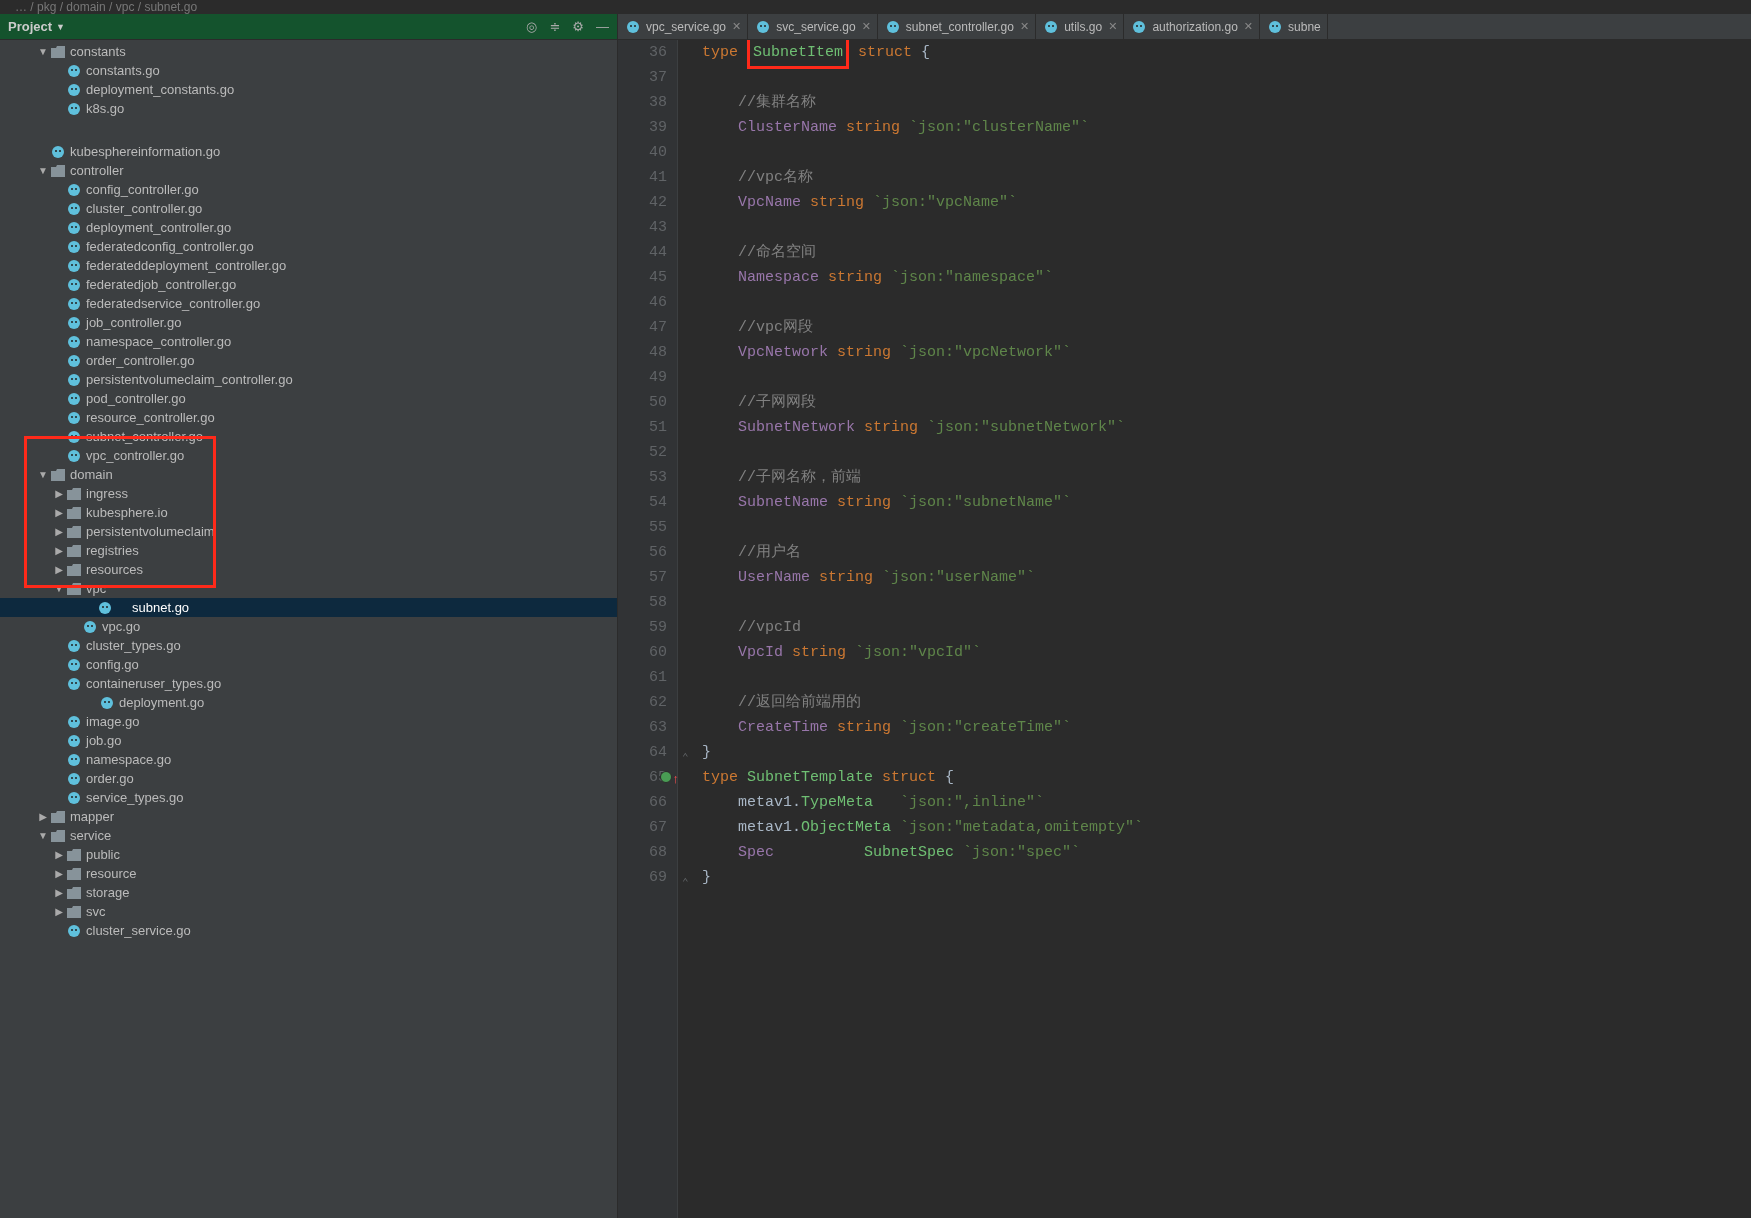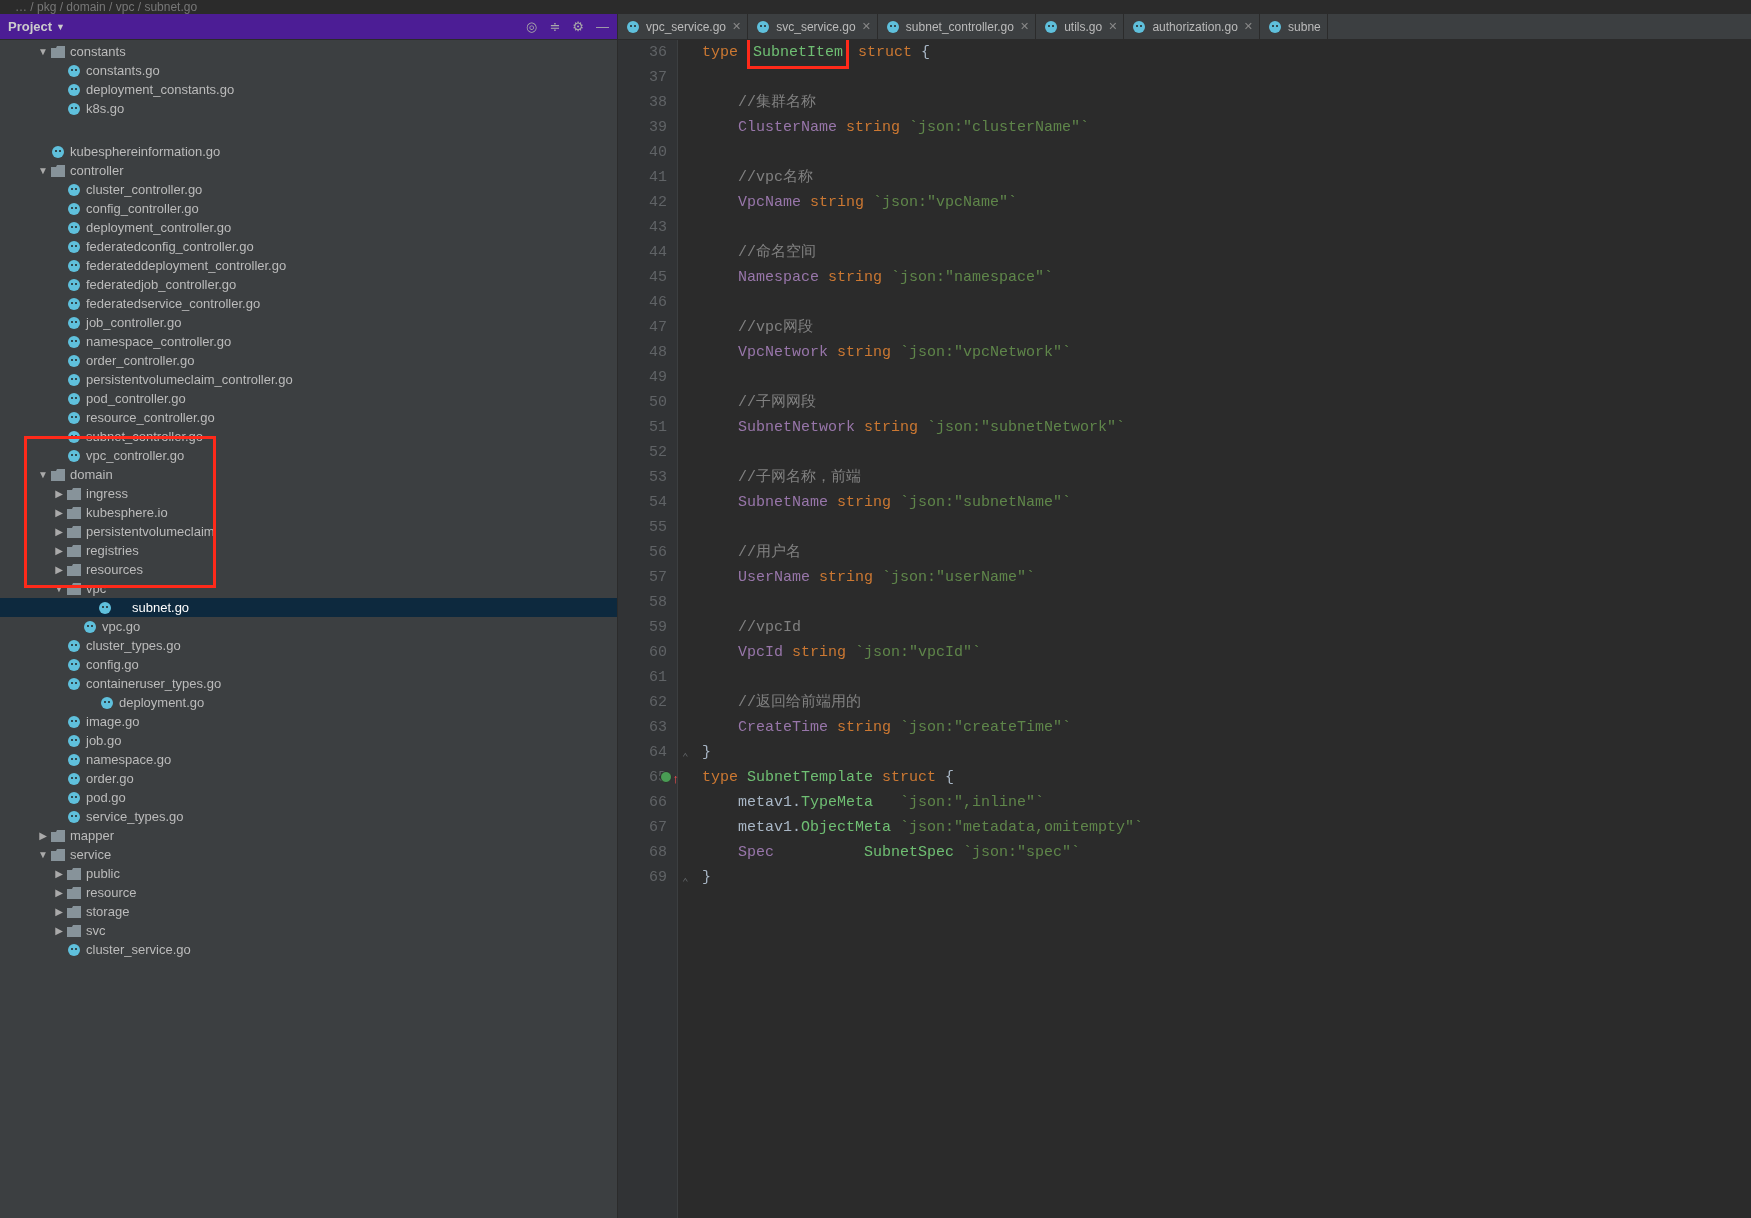--- a/index.html
+++ b/index.html
@@ -37,7 +37,7 @@
     justify-content: space-between;
     padding: 0 8px;
     border-bottom: 1px solid #2b2b2b;
-    background: #4c1d95;
+    background: #14532d;
   }
   .project-title {
     display: flex;

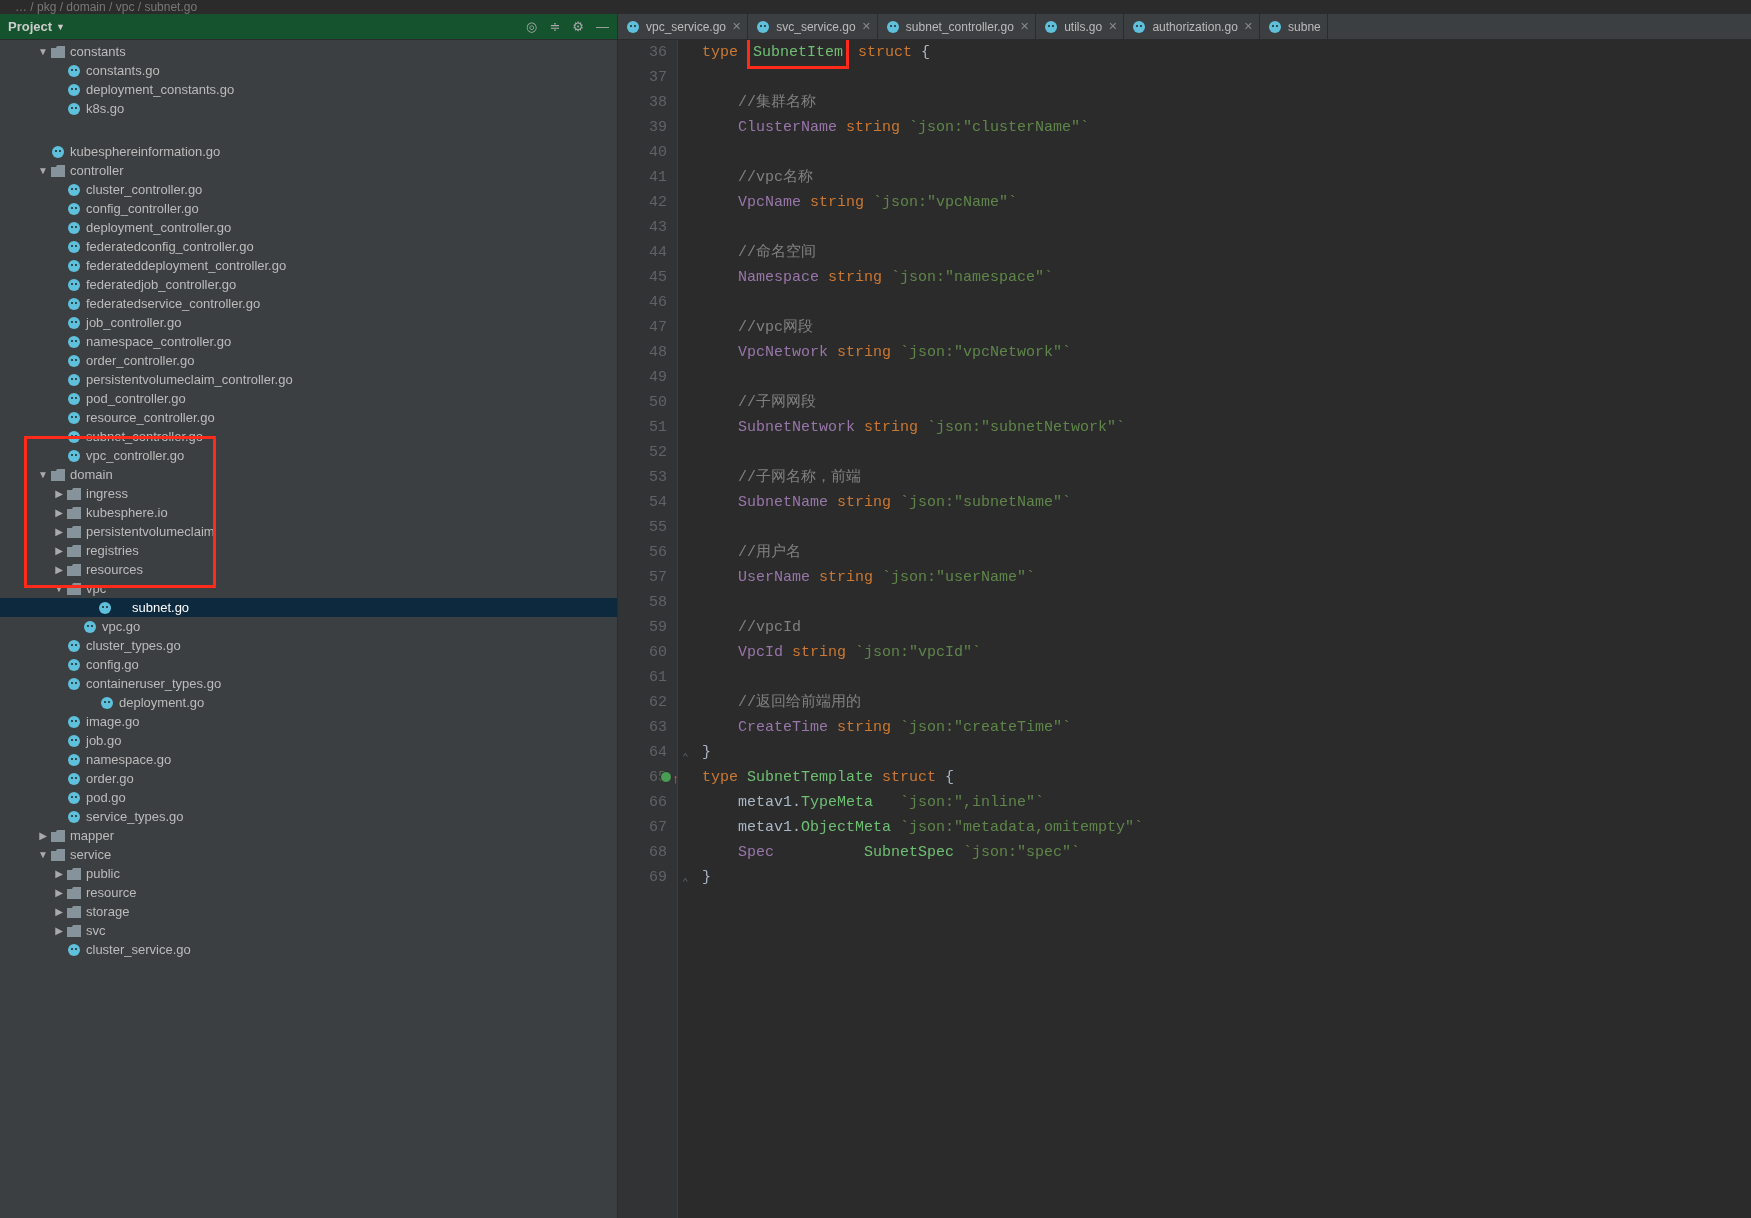--- a/index.html
+++ b/index.html
@@ -274,18 +274,18 @@
               <circle cx="9" cy="6" r="1" fill="#222"></circle>
             </svg>
           </span>
+          <span>config_controller.go</span>
+        </div>
+        <div class="tree-row" style="padding-left: 52px;">
+          <span class="arrow"></span>
+          <span class="file-icon">
+            <svg width="14" height="14">
+              <circle cx="7" cy="7" r="6" fill="#5fc0dc"></circle>
+              <circle cx="5" cy="6" r="1" fill="#222"></circle>
+              <circle cx="9" cy="6" r="1" fill="#222"></circle>
+            </svg>
+          </span>
           <span>cluster_controller.go</span>
-        </div>
-        <div class="tree-row" style="padding-left: 52px;">
-          <span class="arrow"></span>
-          <span class="file-icon">
-            <svg width="14" height="14">
-              <circle cx="7" cy="7" r="6" fill="#5fc0dc"></circle>
-              <circle cx="5" cy="6" r="1" fill="#222"></circle>
-              <circle cx="9" cy="6" r="1" fill="#222"></circle>
-            </svg>
-          </span>
-          <span>config_controller.go</span>
         </div>
         <div class="tree-row" style="padding-left: 52px;">
           <span class="arrow"></span>

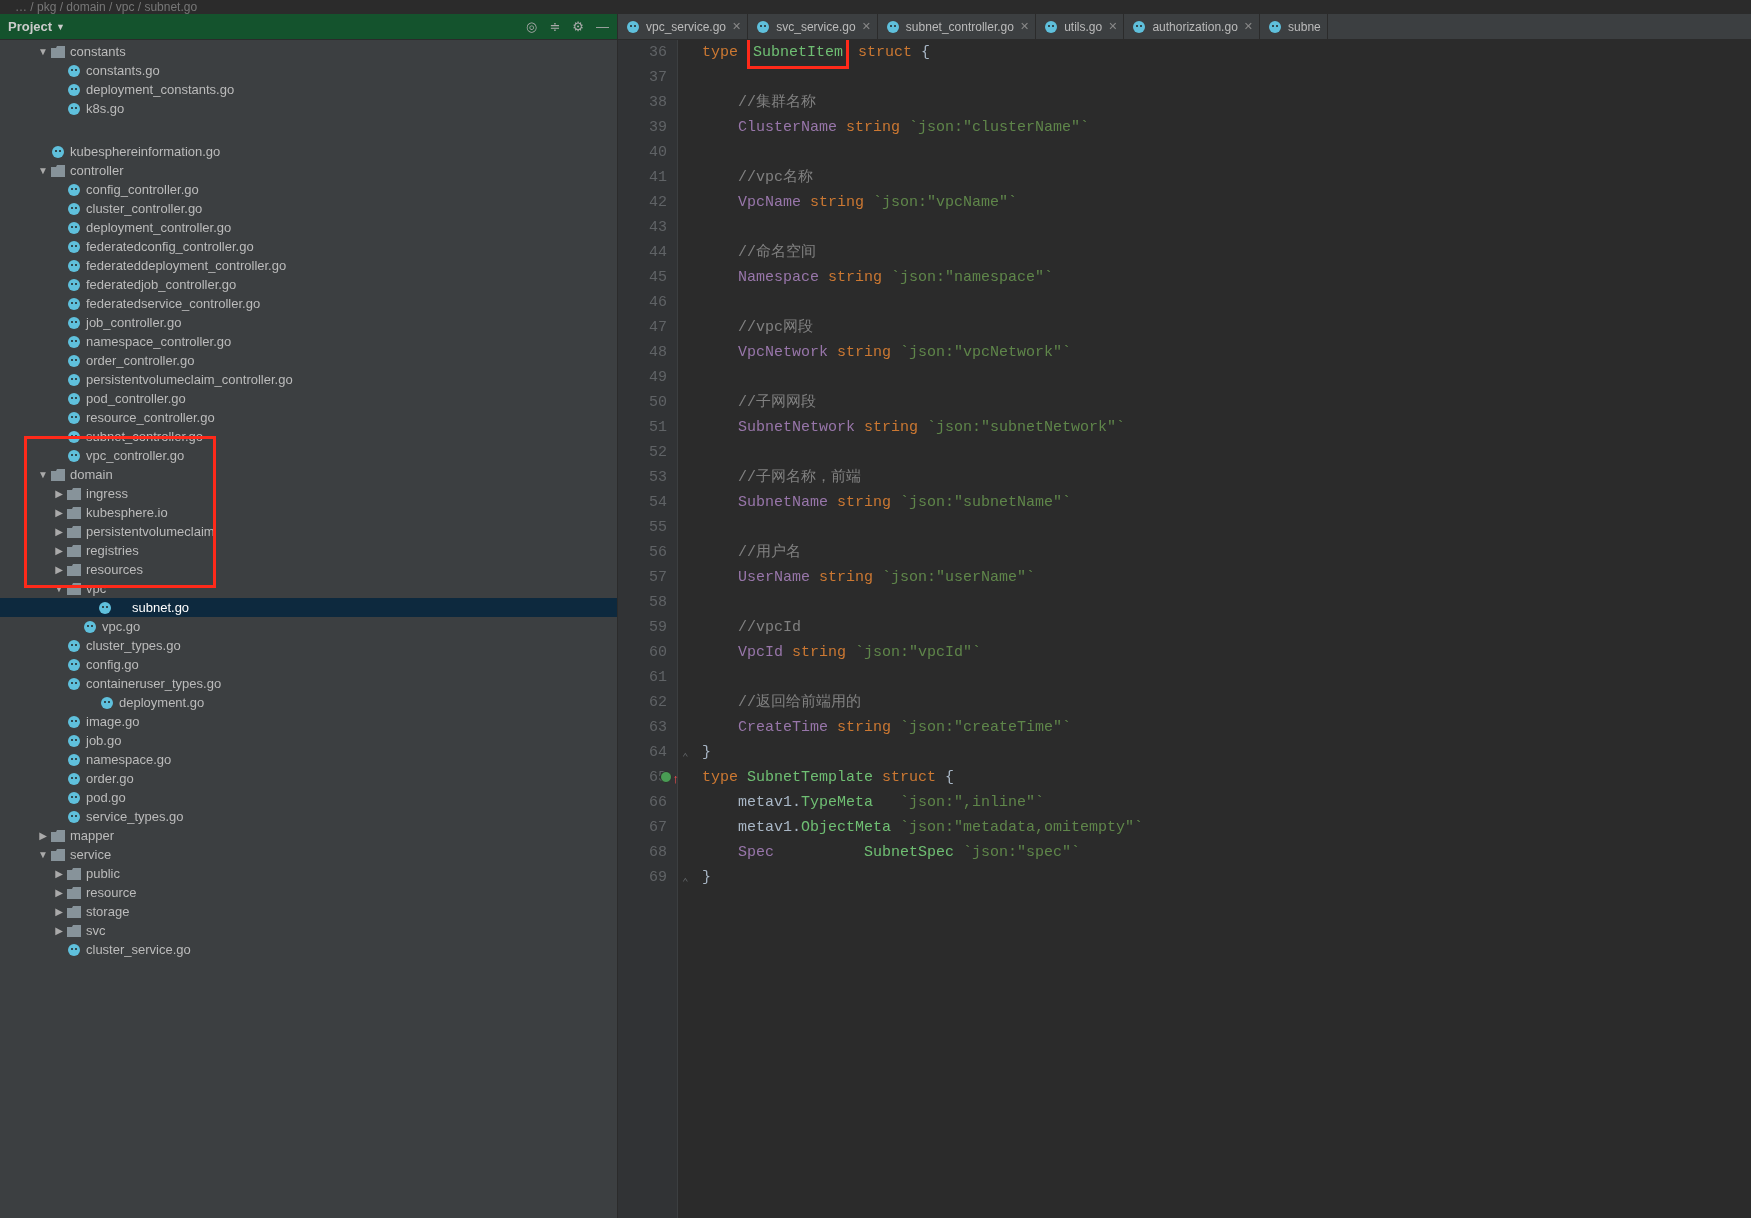--- a/index.html
+++ b/index.html
@@ -602,17 +602,6 @@
             </svg>
           </span>
           <span>order.go</span>
-        </div>
-        <div class="tree-row" style="padding-left: 52px;">
-          <span class="arrow"></span>
-          <span class="file-icon">
-            <svg width="14" height="14">
-              <circle cx="7" cy="7" r="6" fill="#5fc0dc"></circle>
-              <circle cx="5" cy="6" r="1" fill="#222"></circle>
-              <circle cx="9" cy="6" r="1" fill="#222"></circle>
-            </svg>
-          </span>
-          <span>pod.go</span>
         </div>
         <div class="tree-row" style="padding-left: 52px;">
           <span class="arrow"></span>

